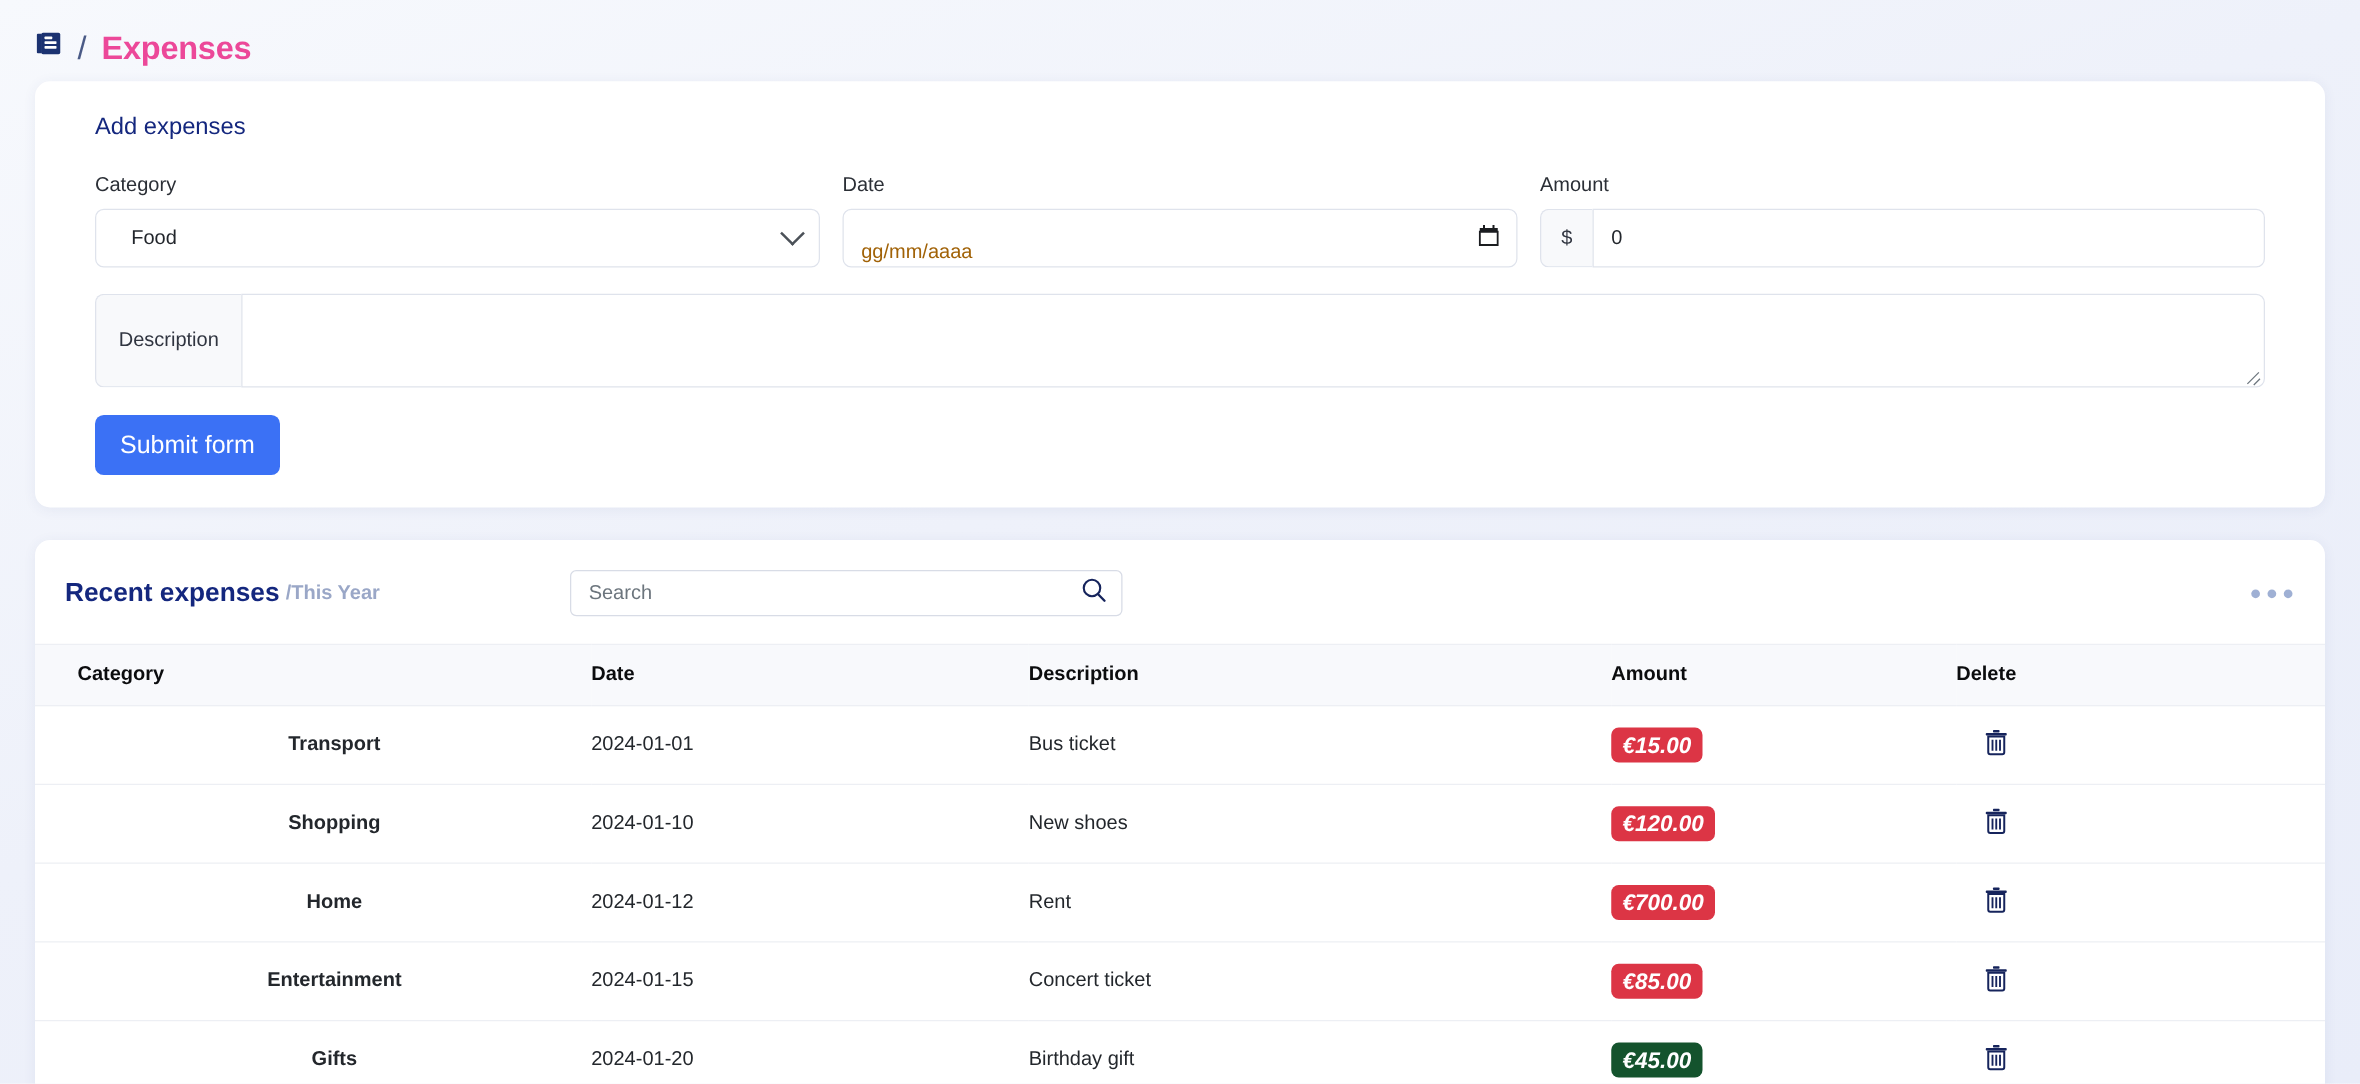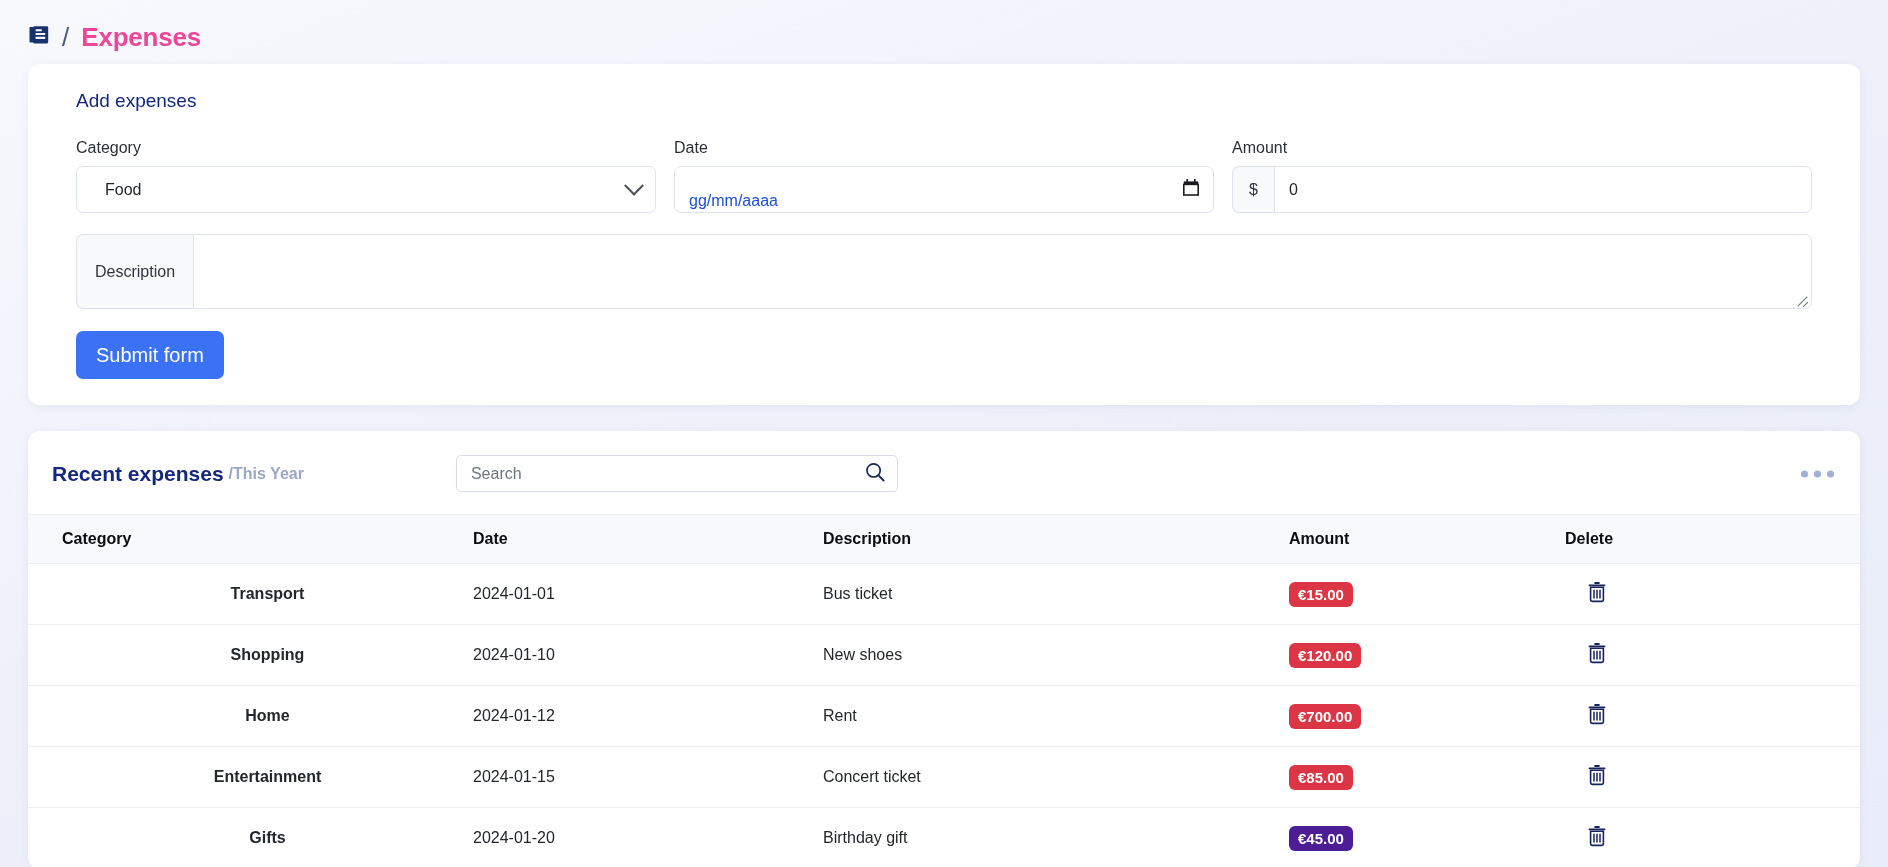--- a/index.html
+++ b/index.html
@@ -88,7 +88,7 @@
     padding-left: 28px;
   }
   .control.date { justify-content: space-between; }
-  .placeholder-text { color: #1d4ed8; margin-top: 23px; }
+  .placeholder-text { color: #a16207; margin-top: 23px; }
 
   .chev {
     width: 14px; height: 14px;

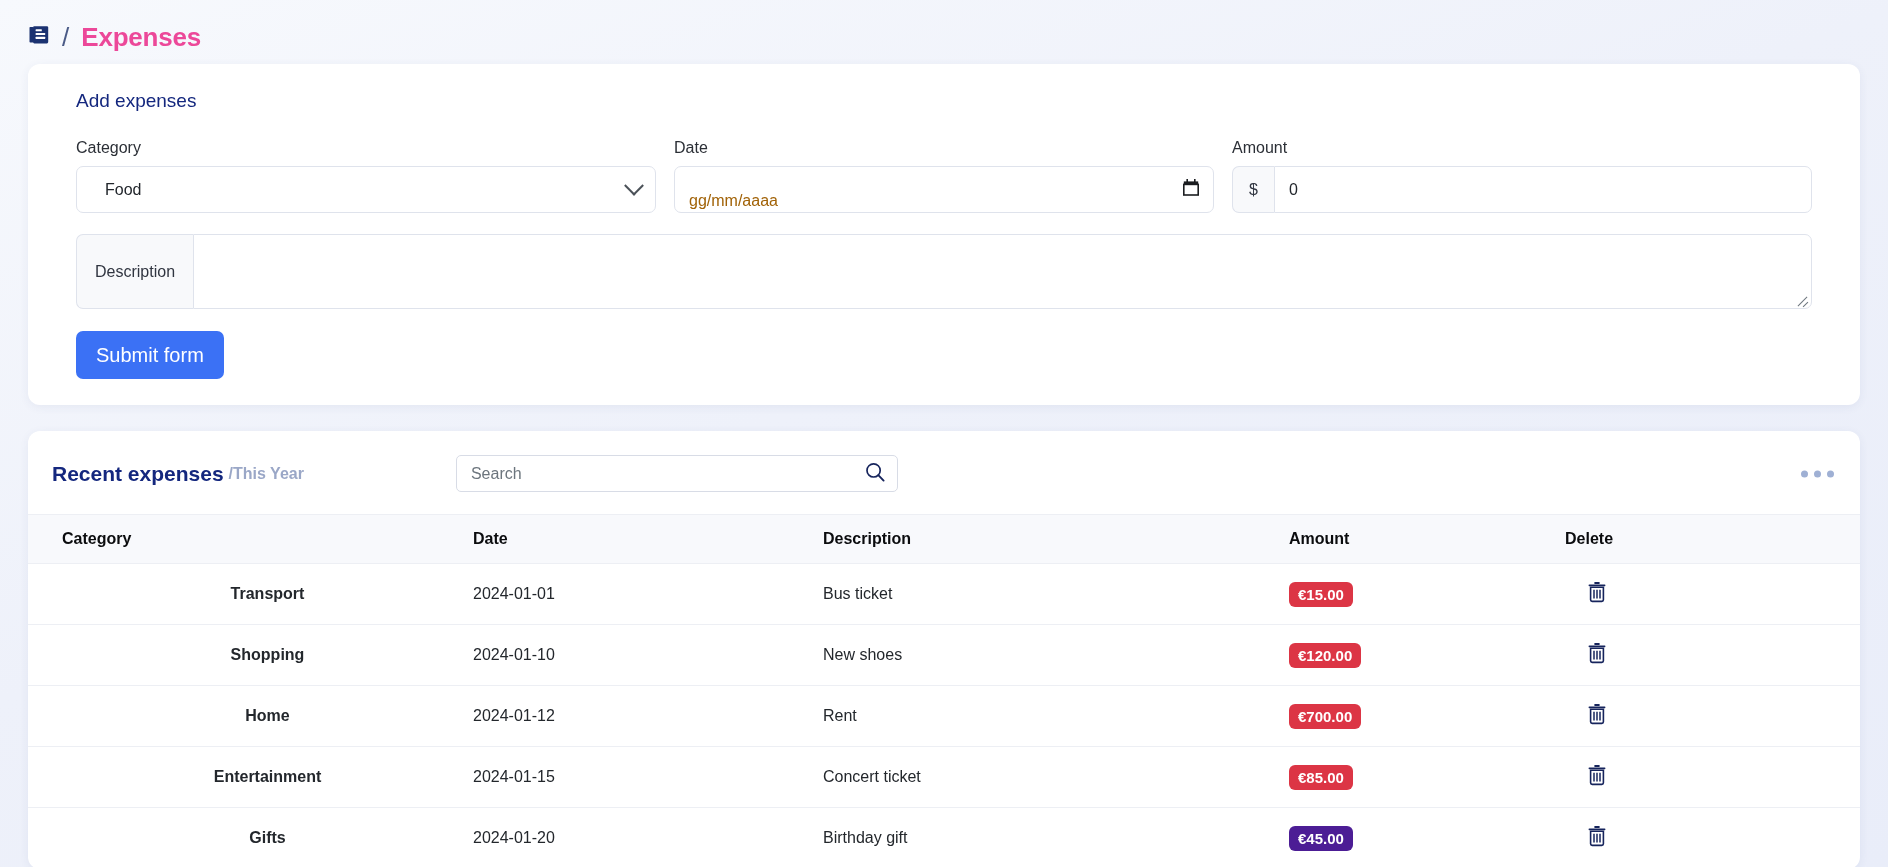--- a/index.html
+++ b/index.html
@@ -275,11 +275,12 @@
     display: inline-block;
     background: #dc3545;
     color: #ffffff;
-    font-size: 15px;
+    font-size: 18px;
     font-weight: 700;
     border-radius: 6px;
     padding: 5px 9px;
     line-height: 1;
+    font-style: italic;
   }
   .trash-btn {
     background: none;

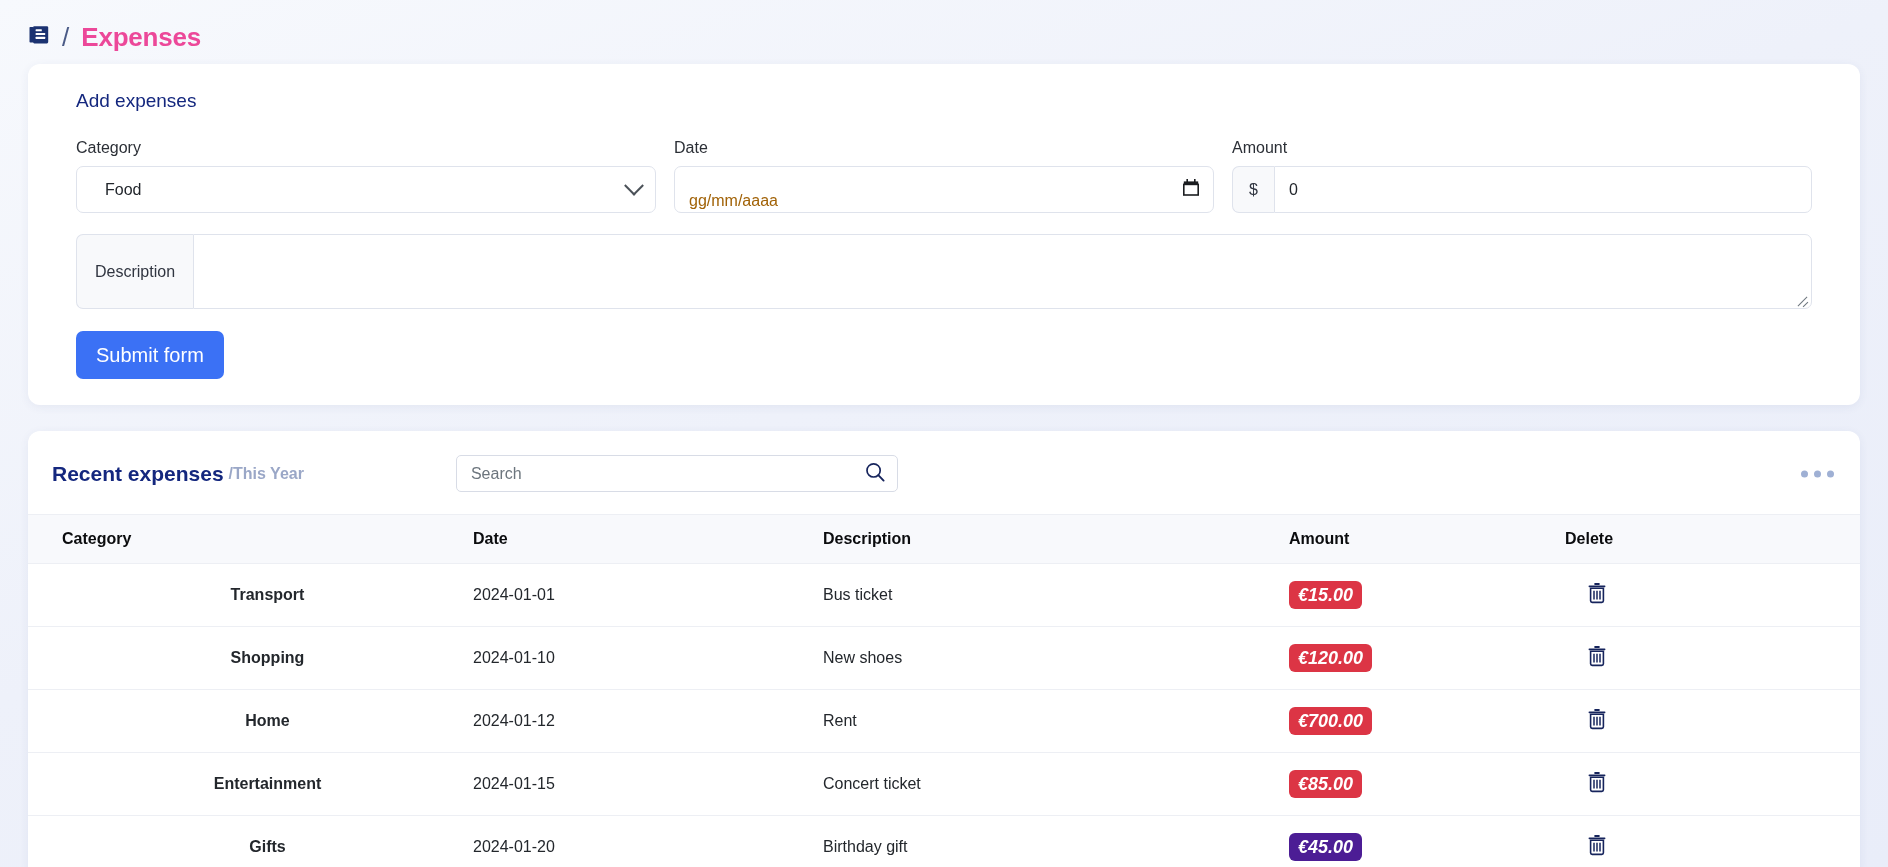--- a/index.html
+++ b/index.html
@@ -460,7 +460,7 @@
           <td class="col-category">Gifts</td>
           <td class="col-date">2024-01-20</td>
           <td class="col-desc">Birthday gift</td>
-          <td class="col-amount"><span class="badge" style="background: #4c1d95;">€45.00</span></td>
+          <td class="col-amount"><span class="badge" style="background: #14532d;">€45.00</span></td>
           <td class="col-delete"><button class="trash-btn">
               <svg width="20" height="22" viewBox="0 0 20 22" aria-hidden="true">
                 <rect x="7.4" y="1" width="5.2" height="1.9" rx="0.5" fill="#16245c"></rect>

